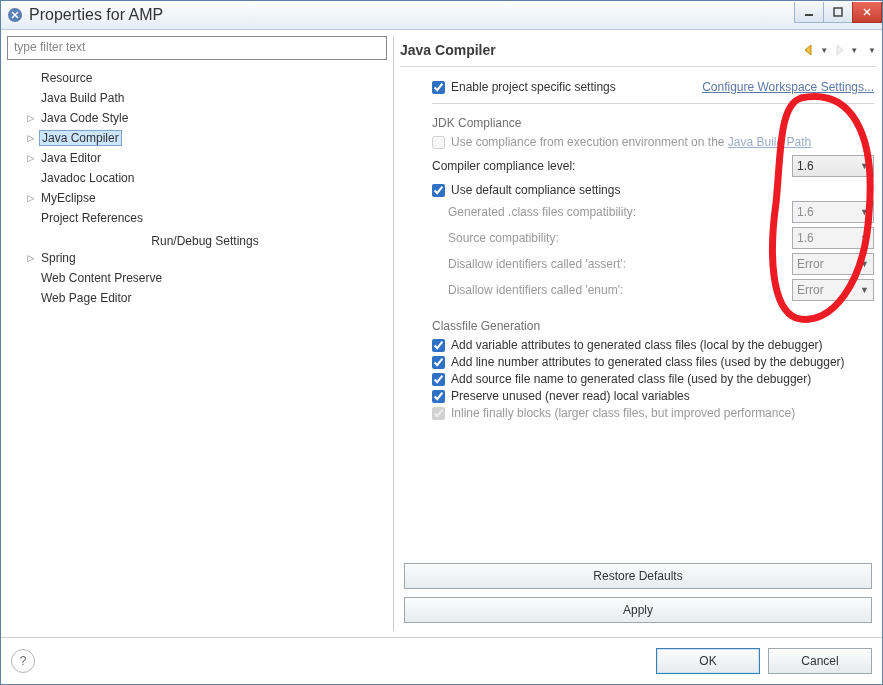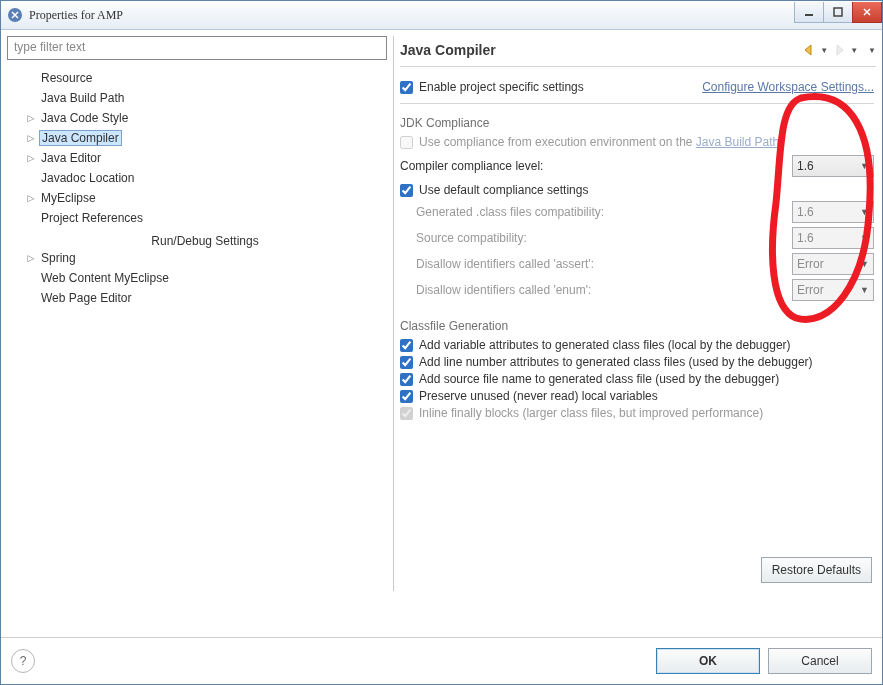--- a/index.html
+++ b/index.html
@@ -6,7 +6,7 @@
   .window { width:883px; height:685px; box-sizing:border-box; border:1px solid #5e81a6; display:flex; flex-direction:column; background:#fff; position:relative; }
   .titlebar { height:28px; background:linear-gradient(#fdfefe, #e6edf5); display:flex; align-items:center; padding:0 0 0 6px; border-bottom:1px solid #b8c6d9; }
   .titlebar .app-icon { width:16px; height:16px; margin-right:6px; }
-  .titlebar .title { flex:1; color:#333; font-size:12px;font-family:Liberation Serif, serif; }
+  .titlebar .title { flex:1; color:#333; font-size:16px; }
   .win-controls { display:flex; height:20px; margin-top:-6px; }
   .win-btn { width:28px; height:20px; border:1px solid #9fb5cf; border-top:none; background:linear-gradient(#f6f9fc,#dbe5f0); display:flex; align-items:center; justify-content:center; margin-left:-1px; }
   .win-btn.close { background:linear-gradient(#ea6a5a,#c8402f); color:#fff; border-color:#a83324; }

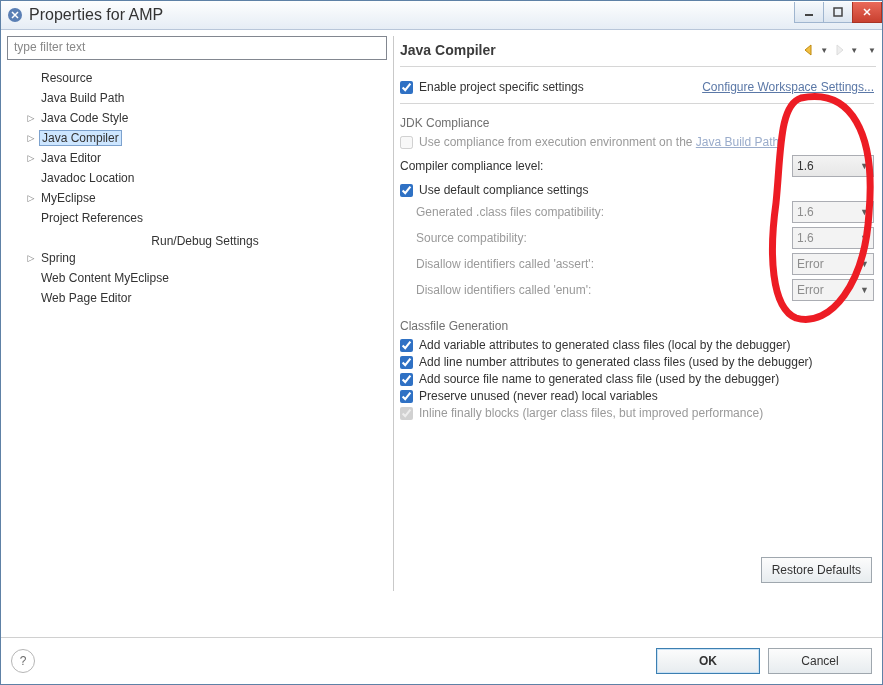--- a/index.html
+++ b/index.html
@@ -11,7 +11,7 @@
   .win-btn { width:28px; height:20px; border:1px solid #9fb5cf; border-top:none; background:linear-gradient(#f6f9fc,#dbe5f0); display:flex; align-items:center; justify-content:center; margin-left:-1px; }
   .win-btn.close { background:linear-gradient(#ea6a5a,#c8402f); color:#fff; border-color:#a83324; }
   .win-btn svg { display:block; }
-  .body { flex:1; display:flex; flex-direction:column;gap:40px; }
+  .body { flex:1; display:flex; flex-direction:column; }
   .content { flex:1; display:flex; padding:6px; gap:6px; overflow:hidden; }
   .left-pane { width:380px; display:flex; flex-direction:column; }
   .filter-box { border:1px solid #828790; background:#fff; padding:2px 4px; color:#777; height:18px; }

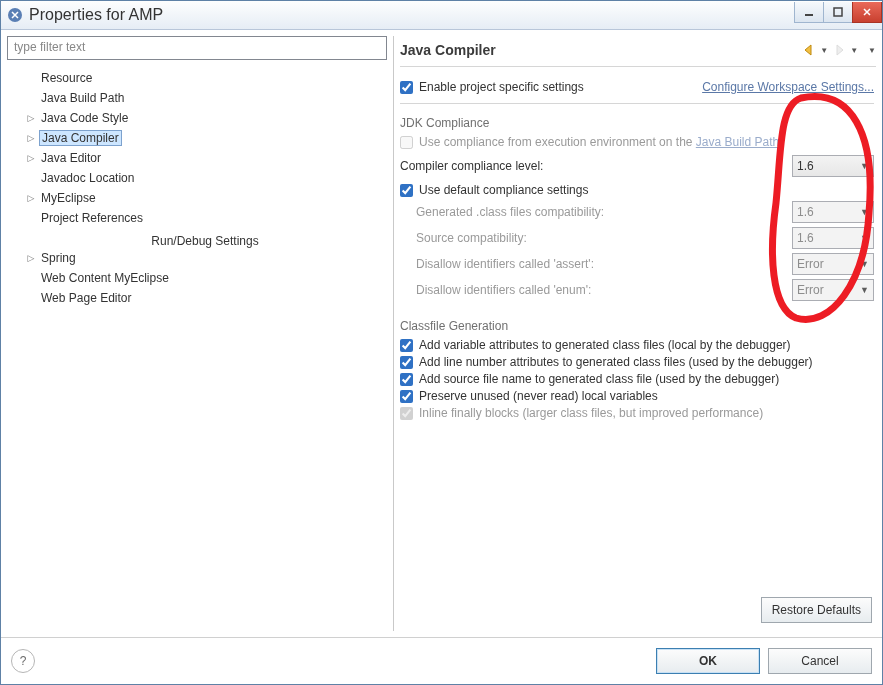--- a/index.html
+++ b/index.html
@@ -27,7 +27,7 @@
   .header-title { font-size:14px; font-weight:600; color:#3b3b3b; flex:1; }
   .nav-btns { display:flex; gap:4px; align-items:center; }
   .nav-btns span { display:inline-flex; align-items:center; }
-  .settings-area { flex:1; overflow:auto; padding-right:2px; }
+  .settings-area { flex:1; overflow:auto; padding-right:2px;margin-left:32px; }
   .row { display:flex; align-items:center; margin:6px 0; }
   .link { color:#5b78a7; text-decoration:underline; cursor:pointer; }
   .group-title { color:#707070; margin-top:8px; margin-bottom:2px; }

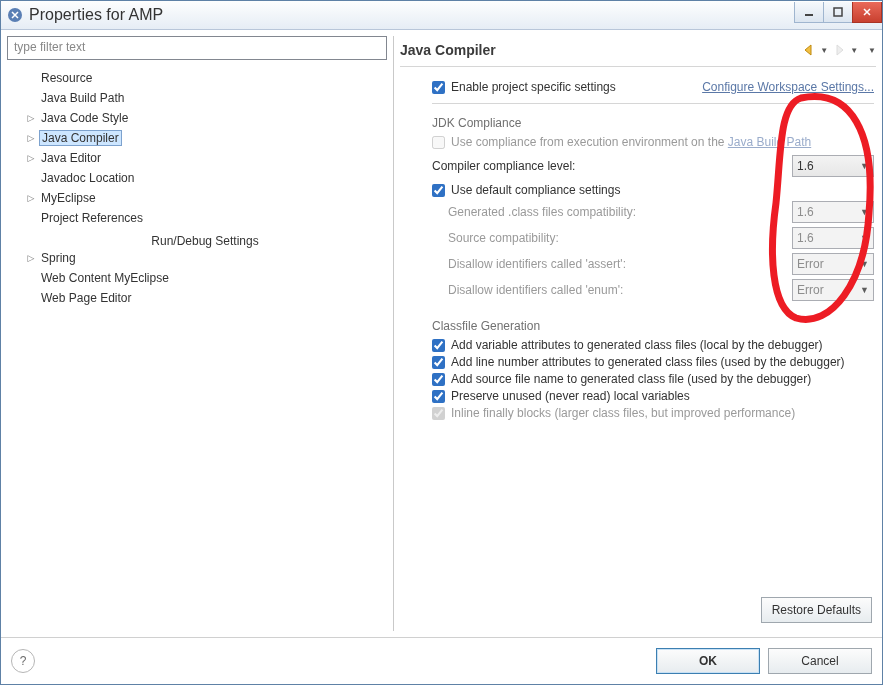--- a/index.html
+++ b/index.html
@@ -131,7 +131,7 @@
             </div>
             <div class="tree-item" style="padding-left: 16px;">
               <span class="twisty"></span>
-              <span class="label">Web Content MyEclipse</span>
+              <span class="label">Web Content Preserve</span>
             </div>
             <div class="tree-item" style="padding-left: 16px;">
               <span class="twisty"></span>

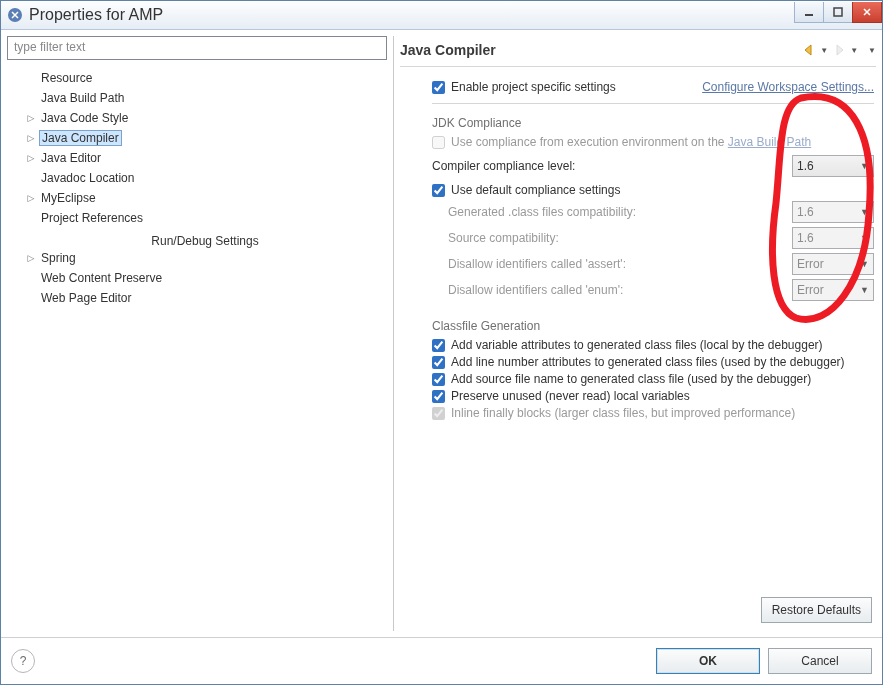--- a/index.html
+++ b/index.html
@@ -40,7 +40,7 @@
   .combo { width:72px; height:20px; border:1px solid #abadb3; background:linear-gradient(#f3f3f3,#e7e7e7); display:flex; align-items:center; padding:0 4px; justify-content:space-between; font-size:12px; }
   .combo.disabled { color:#8d8d8d; background:#f3f3f3; }
   .combo .caret { font-size:9px; color:#5c5c5c; }
-  .footer-sec { display:flex; justify-content:flex-end; gap:8px; padding:8px 4px; border-top:none; }
+  .footer-sec { display:flex; justify-content:flex-end; gap:8px; padding:8px 4px; border-top:none;flex-direction:column; }
   .footer-main { height:46px; border-top:1px solid #d0d0d0; display:flex; align-items:center; padding:0 10px; }
   .help-circle { width:22px; height:22px; border:1px solid #b6b6b6; border-radius:50%; display:flex; align-items:center; justify-content:center; color:#6c6c6c; }
   .spacer { flex:1; }

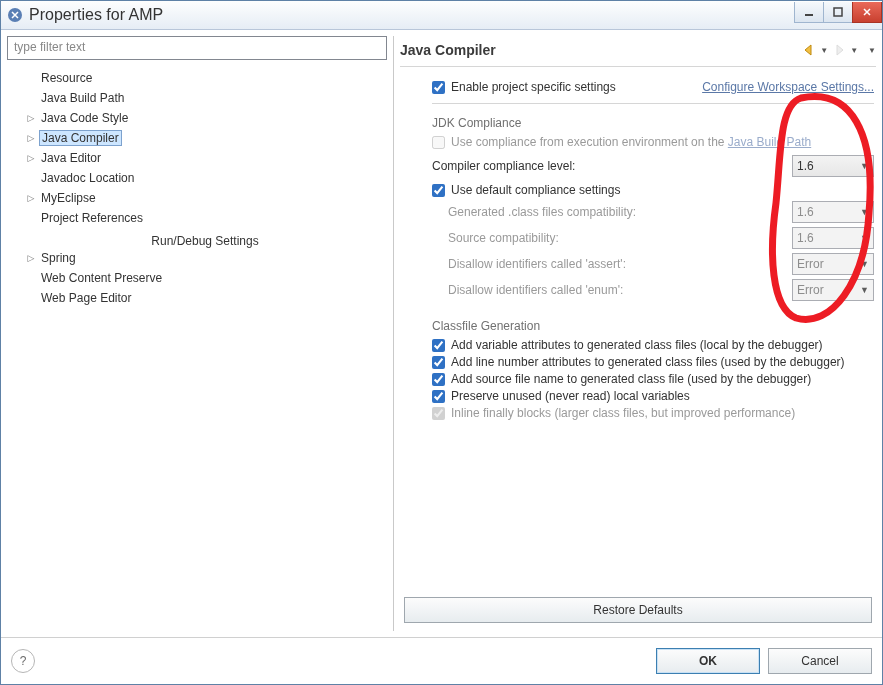--- a/index.html
+++ b/index.html
@@ -254,6 +254,9 @@
           <div class="btn">
               <span>Restore Defaults</span>
             </div>
+          <div class="btn">
+              <span>Apply</span>
+            </div>
         </div>
       </div>
 

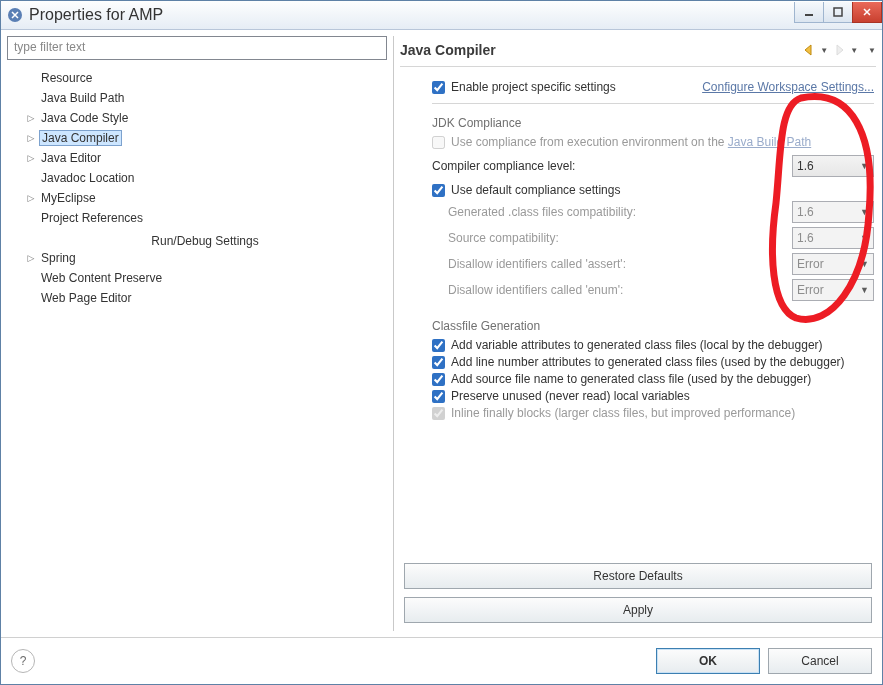--- a/index.html
+++ b/index.html
@@ -45,7 +45,7 @@
   .help-circle { width:22px; height:22px; border:1px solid #b6b6b6; border-radius:50%; display:flex; align-items:center; justify-content:center; color:#6c6c6c; }
   .spacer { flex:1; }
   .btn { min-width:82px; height:24px; border:1px solid #9fa7ae; background:linear-gradient(#fcfcfc,#e7ecef); display:flex; align-items:center; justify-content:center; padding:0 10px; }
-  .btn.primary { border:1px solid #3c7fb1; box-shadow:0 0 0 1px #c8e1f5 inset;font-weight:bold; }
+  .btn.primary { border:1px solid #3c7fb1; box-shadow:0 0 0 1px #c8e1f5 inset; }
   .annot { position:absolute; pointer-events:none; }
 </style>
 </head>

